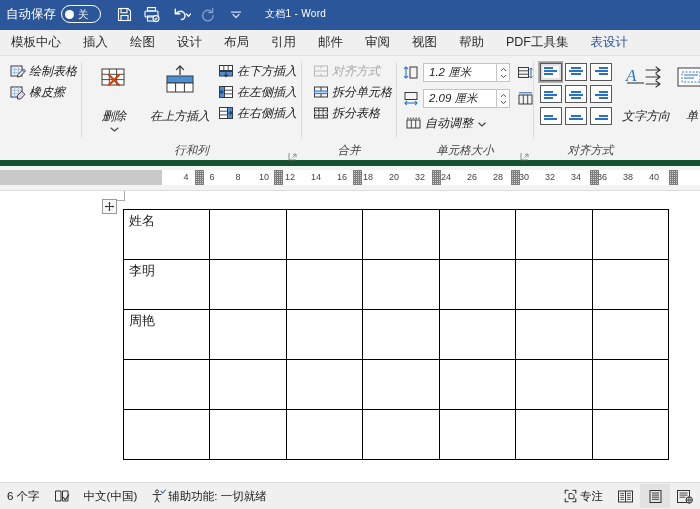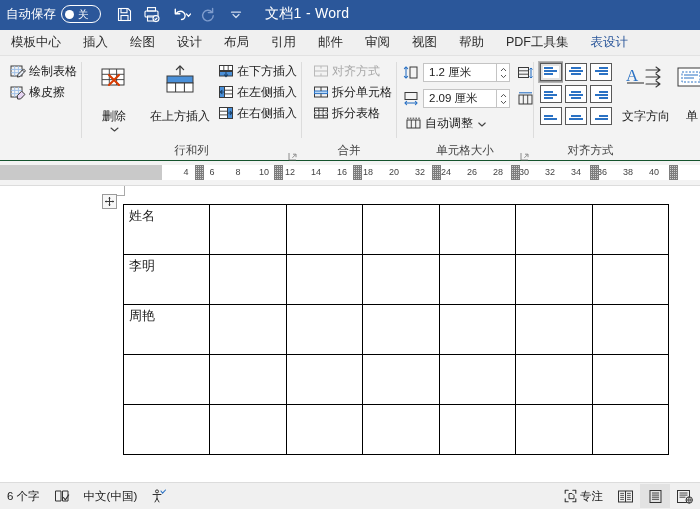--- a/index.html
+++ b/index.html
@@ -30,7 +30,7 @@
   }
   .qat-btn svg{display:block;}
   .doctitle{
-    margin-left:16px;font-size:14px;color:#fff;white-space:nowrap;letter-spacing:.3px;
+    margin-left:16px;font-size:10px;color:#fff;white-space:nowrap;letter-spacing:.3px;
   }
   .searchwrap{
     position:absolute;left:380px;top:4px;width:258px;height:21px;

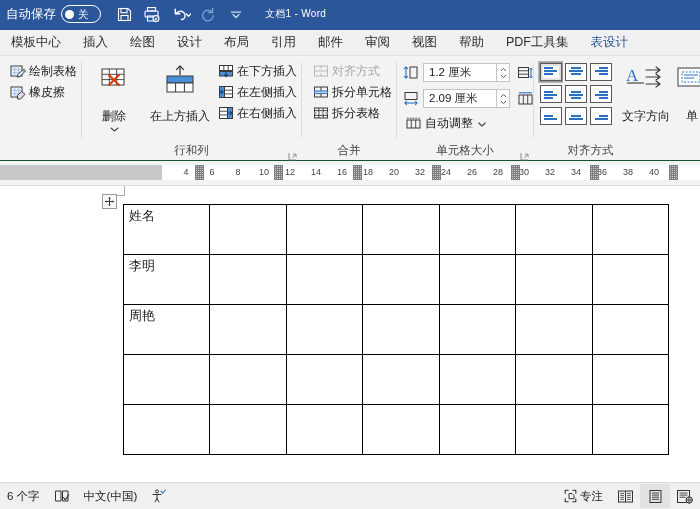--- a/index.html
+++ b/index.html
@@ -53,8 +53,8 @@
 
   
   .ribbon{
-    flex:0 0 104px;height:104px;background:#f3f3f3;border-bottom:1px solid #14532d;
-    display:flex;align-items:stretch;position:relative;
+    flex:0 0 104px;height:104px;background:#f3f3f3;border-bottom:6px solid #14532d;
+    display:flex;align-items:stretch;position:relative;font-style:italic;
   }
   .group{position:relative;display:flex;flex-direction:column;height:100%;}
   .group-body{flex:1;display:flex;align-items:flex-start;padding-top:5px;}

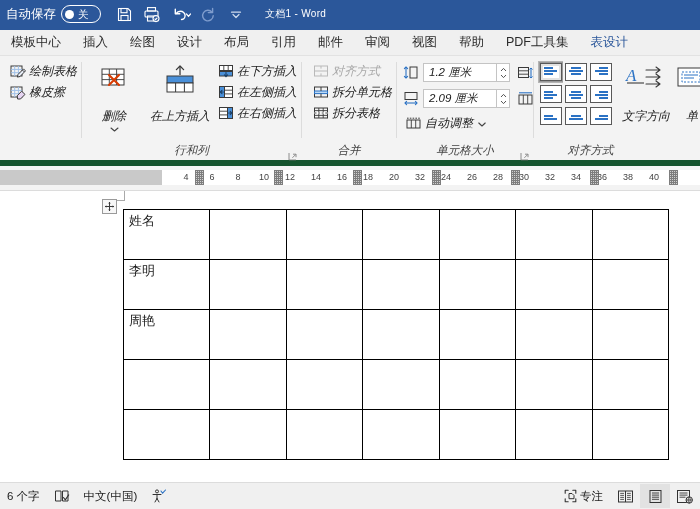--- a/index.html
+++ b/index.html
@@ -664,6 +664,7 @@
           <path d="M10 2l1.6 2.2L14.5 1" fill="none" stroke="#2b72c4" stroke-width="1.1" stroke-linecap="round" stroke-linejoin="round"></path>
         </svg>
     </span>
+    <span class="st-item" style="padding-left:0">辅助功能: 一切就绪</span>
 
     <div class="st-right">
       <span class="st-item">

